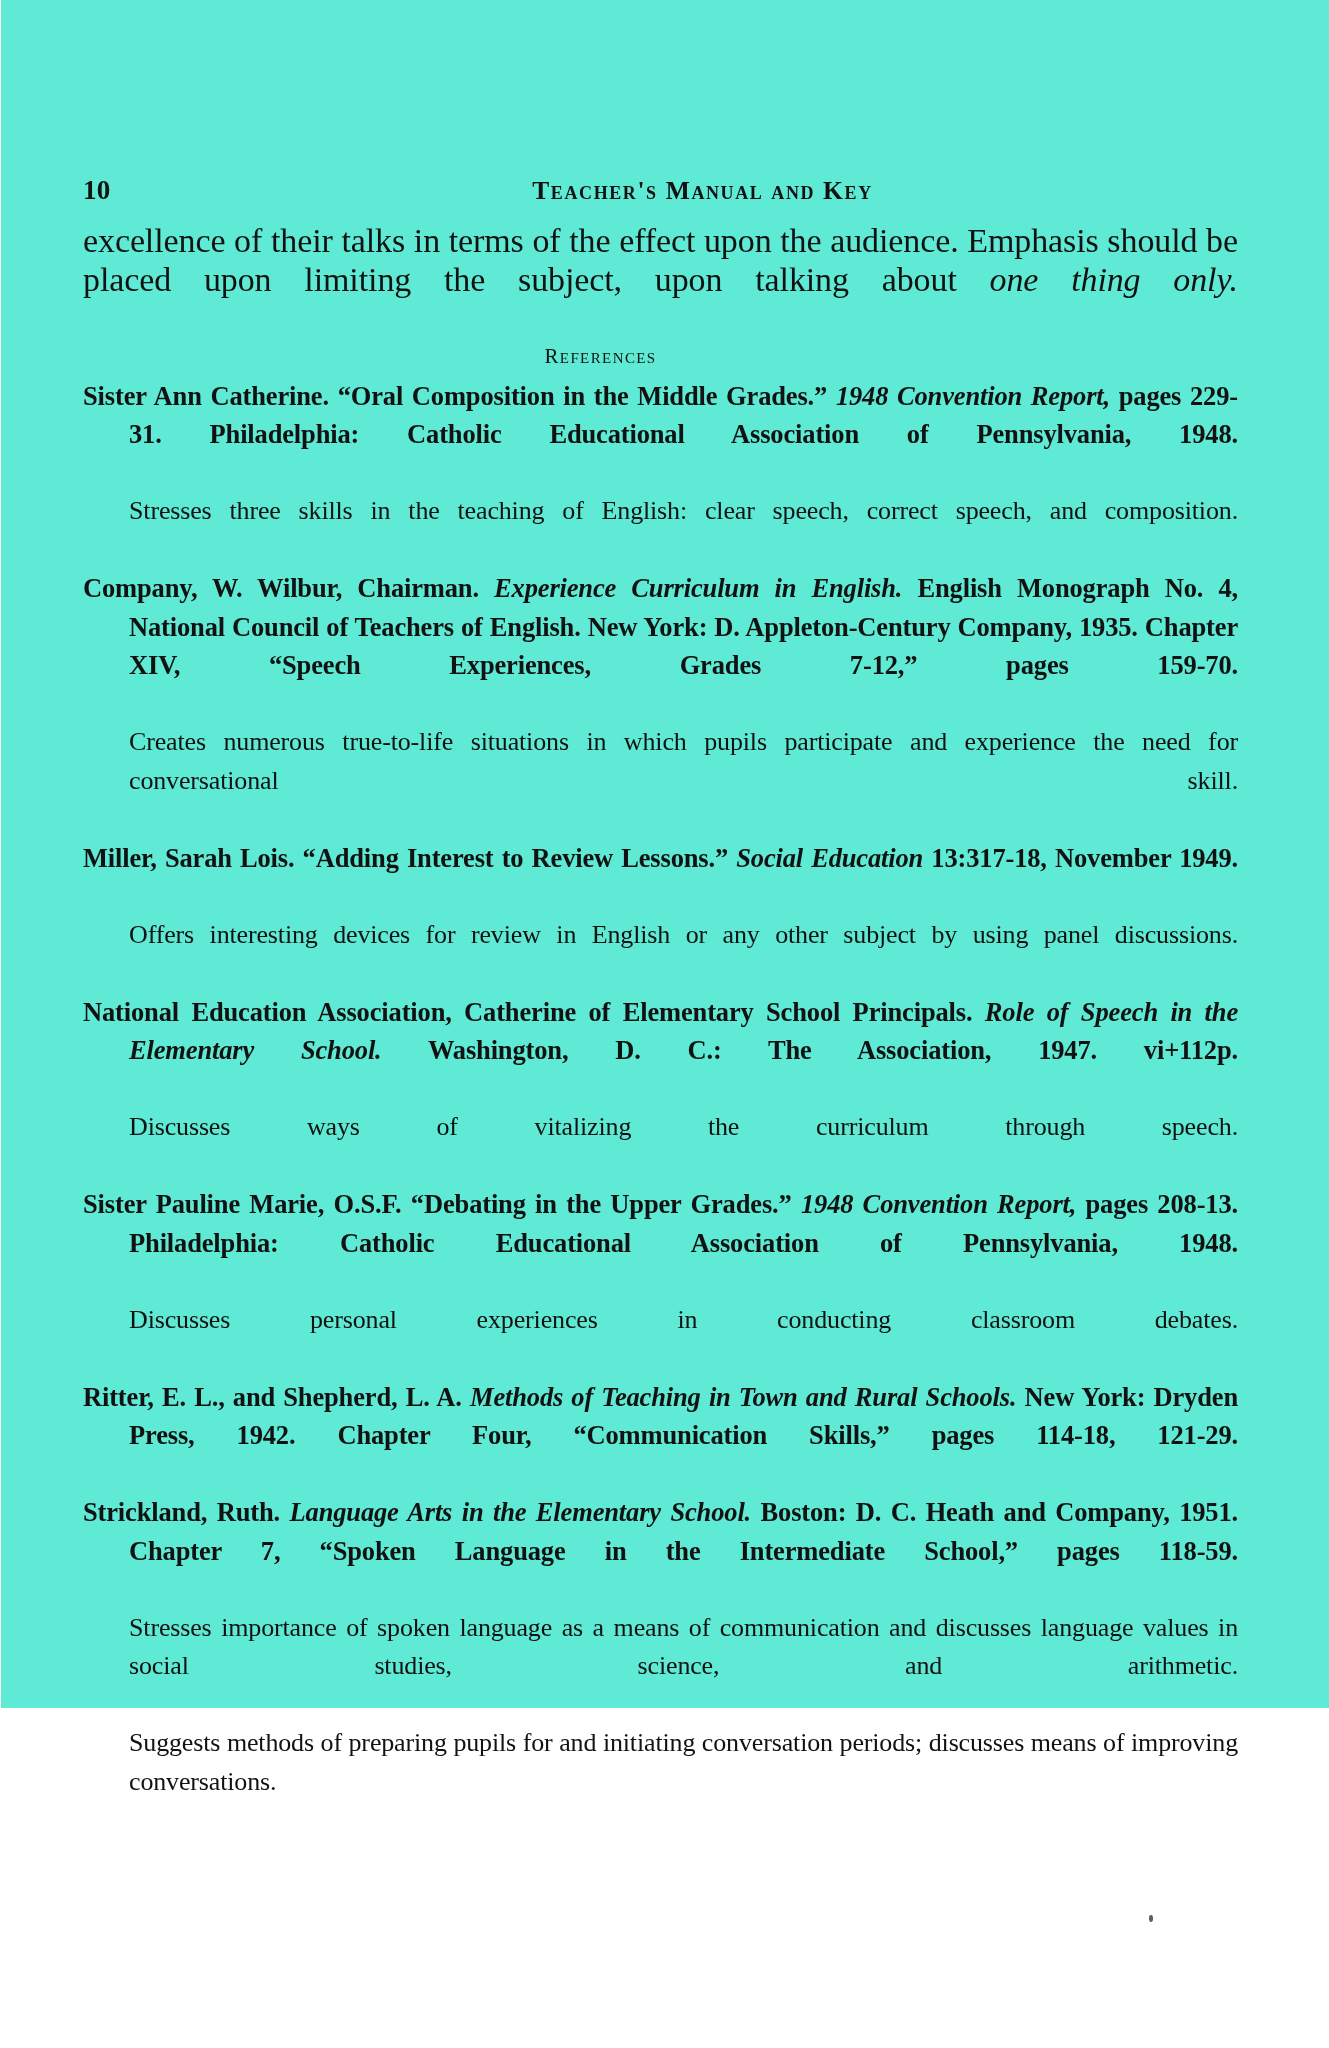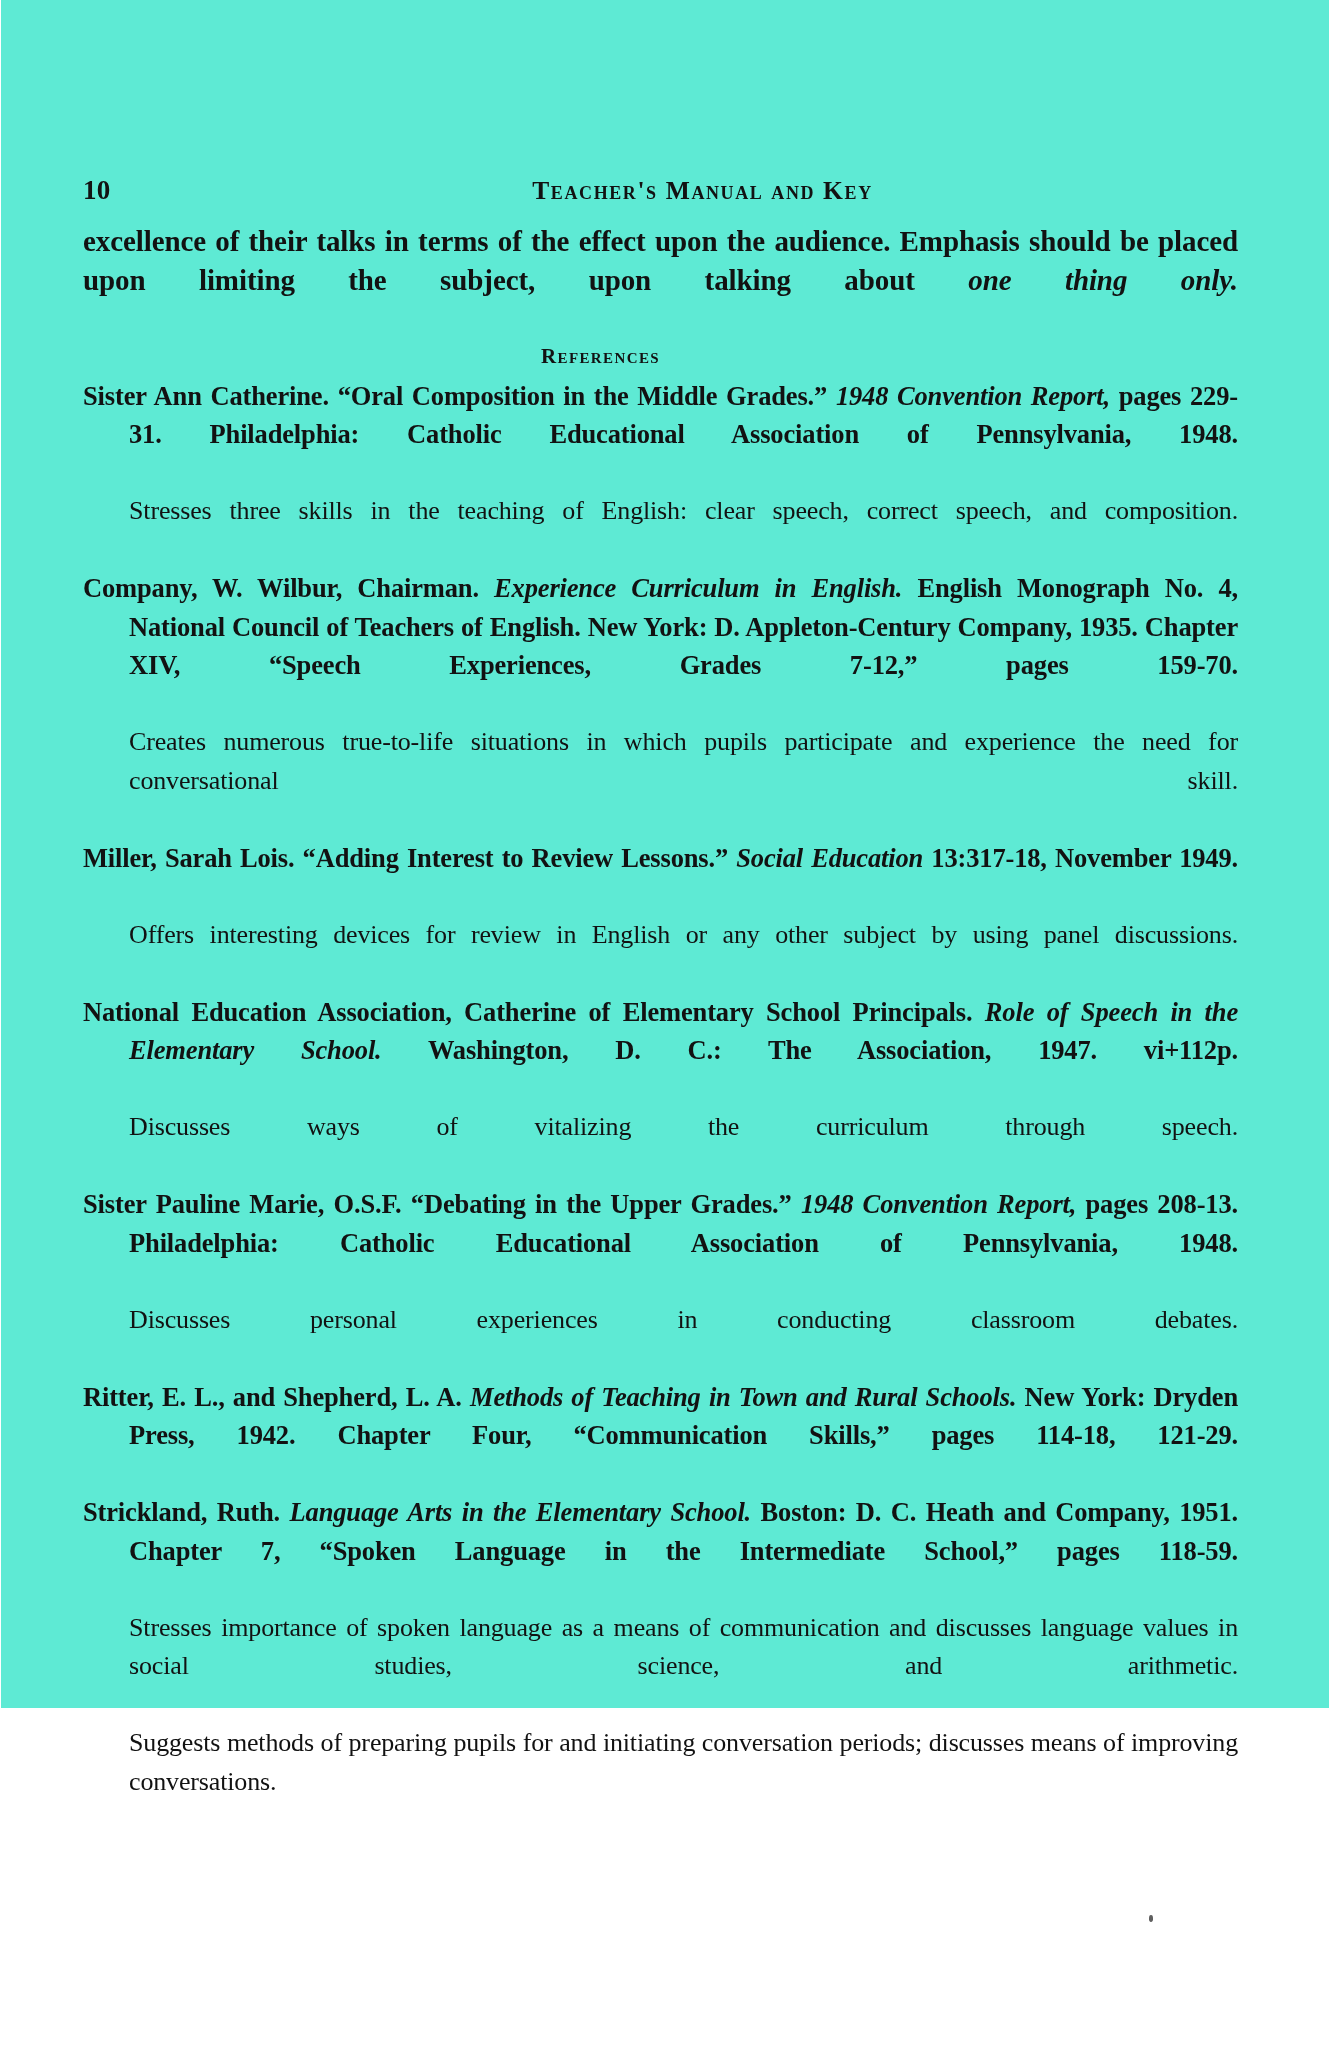--- a/index.html
+++ b/index.html
@@ -58,12 +58,12 @@
 
   
   .para {
-    font-size: 29px;
+    font-size: 34px;
     line-height: 38.5px;
     text-align: justify;
     text-justify: inter-word;
     margin: 0 0 2px 0;
-    font-weight: bold;
+    font-weight: normal;
     letter-spacing: -0.1px;
   }
 

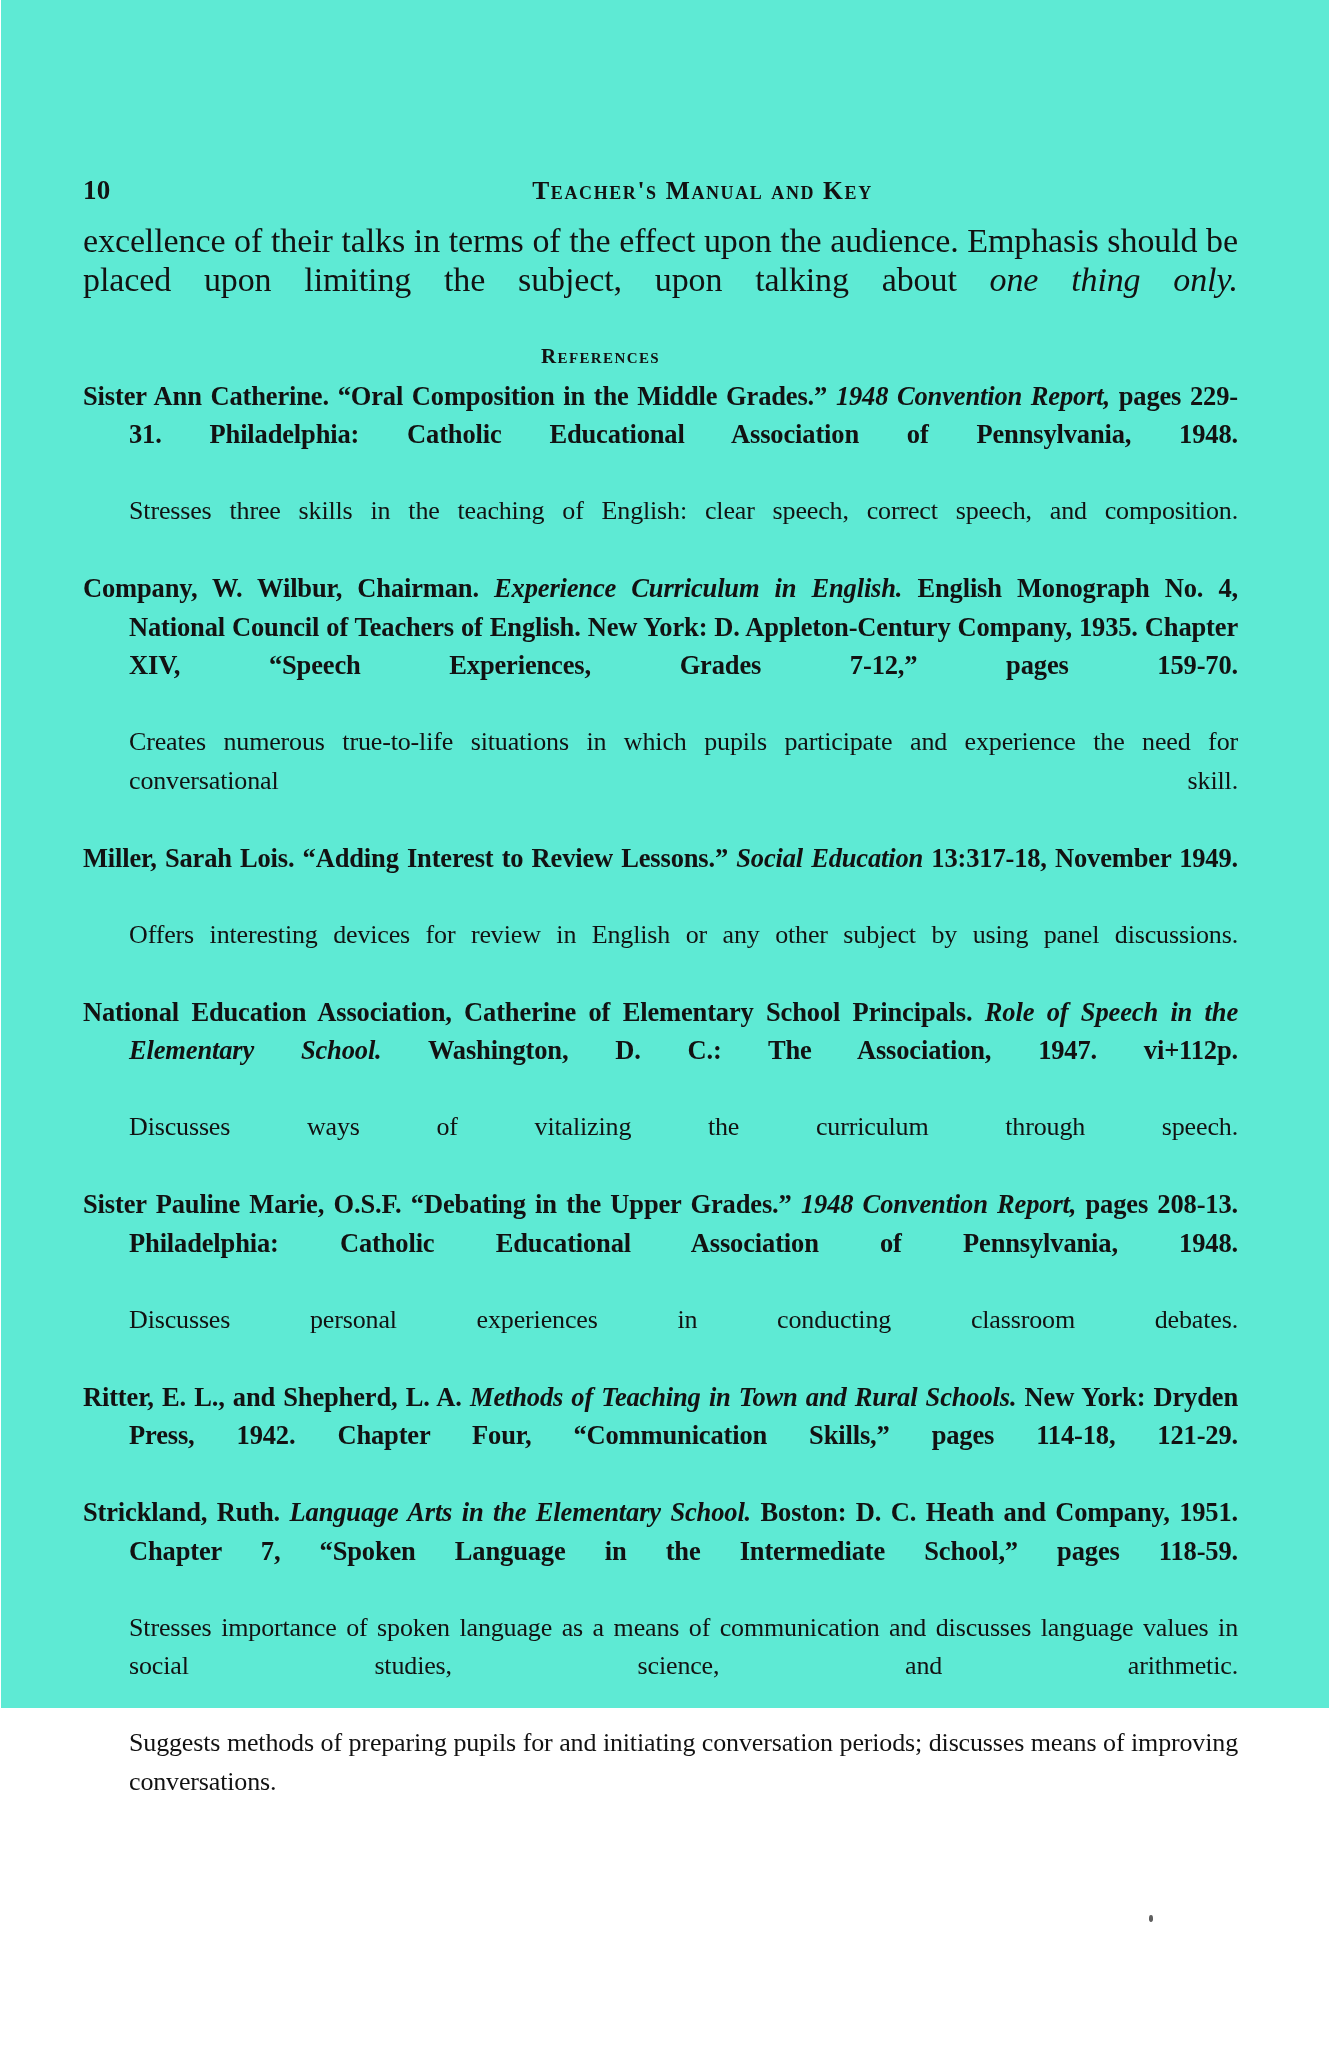--- a/index.html
+++ b/index.html
@@ -70,7 +70,7 @@
   .section-head {
     text-align: center;
     font-size: 21px;
-    font-weight: bold;
+    font-weight: normal;
     font-variant: small-caps;
     letter-spacing: 1.4px;
     margin: 6px 0 8px 0;

